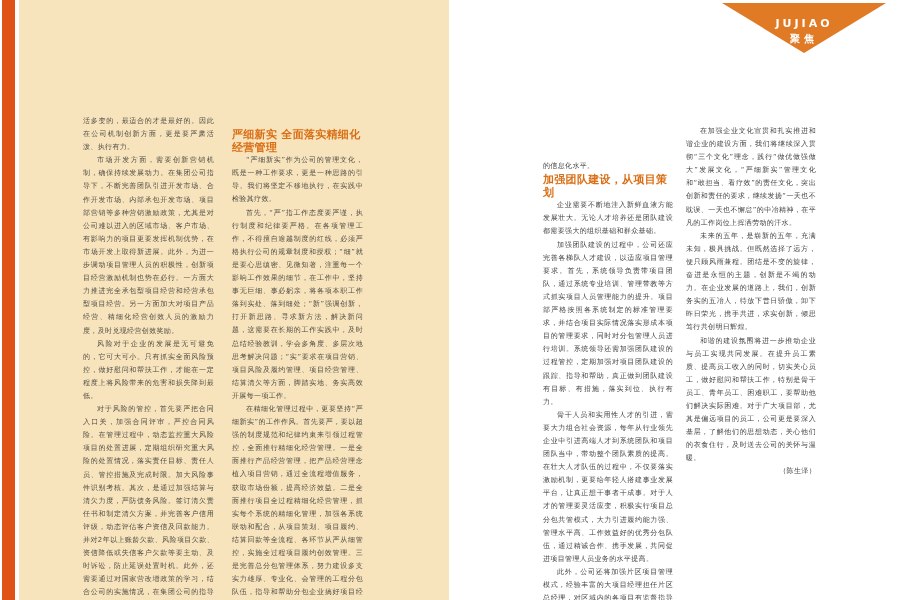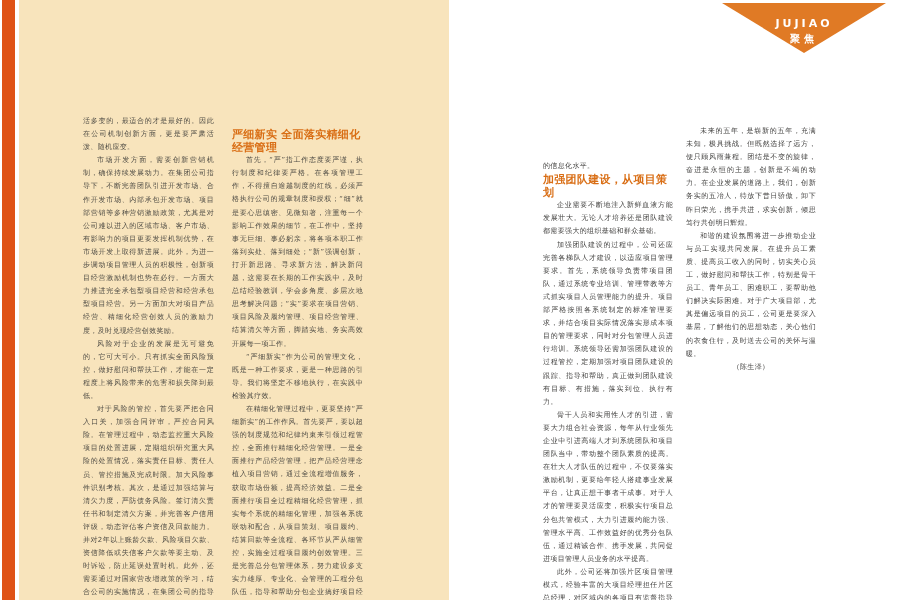--- a/index.html
+++ b/index.html
@@ -61,7 +61,7 @@
   </div>
 
   <div class="col col-l col-l1">
-      <p class="para">活多变的，最适合的才是最好的。因此在公司机制创新方面，更是要严肃活泼、随机应变。</p>
+      <p class="para">活多变的，最适合的才是最好的。因此在公司机制创新方面，更是要严肃活泼、执行有力。</p>
       <p class="para indent">市场开发方面，需要创新营销机制，确保持续发展动力。在集团公司指导下，不断完善团队引进开发市场、合作开发市场、内部承包开发市场、项目部营销等多种营销激励政策，尤其是对公司难以进入的区域市场、客户市场、有影响力的项目更要发挥机制优势，在市场开发上取得新进展。此外，为进一步调动项目管理人员的积极性，创新项目经营激励机制也势在必行。一方面大力推进完全承包型项目经营和经营承包型项目经营。另一方面加大对项目产品经营、精细化经营创效人员的激励力度，及时兑现经营创效奖励。</p>
       <p class="para indent">风险对于企业的发展是无可避免的，它可大可小。只有抓实全面风险预控，做好慰问和帮扶工作，才能在一定程度上将风险带来的危害和损失降到最低。</p>
       <p class="para indent">对于风险的管控，首先要严把合同入口关，加强合同评审，严控合同风险。在管理过程中，动态监控重大风险项目的处置进展，定期组织研究重大风险的处置情况，落实责任目标、责任人员、管控措施及完成时限。加大风险事件识别考核。其次，是通过加强结算与清欠力度，严防债务风险。签订清欠责任书和制定清欠方案，并完善客户信用评级，动态评估客户资信及回款能力。并对2年以上账龄欠款、风险项目欠款、资信降低或失信客户欠款等要主动、及时诉讼，防止延误处置时机。此外，还需要通过对国家营改增政策的学习，结合公司的实施情况，在集团公司的指导下制定本公司的营改增工作方案，抓实营改增工作，严防税务风险。</p>

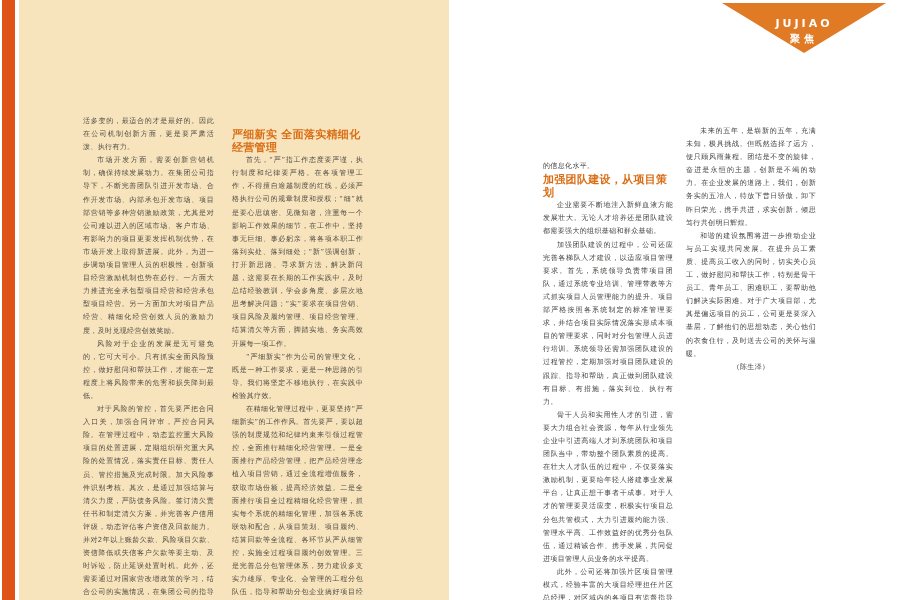--- a/index.html
+++ b/index.html
@@ -89,6 +89,7 @@
 
   <div class="col col-r col-r2">
     <div>
+        <p class="para indent">在加强企业文化宣贯和扎实推进和谐企业的建设方面，我们将继续深入贯彻“三个文化”理念，践行“做优做强做大”发展文化，“严细新实”管理文化和“敢担当、看疗效”的责任文化，突出创新和责任的要求，继续发扬“一天也不耽误、一天也不懈怠”的中冶精神，在平凡的工作岗位上挥洒劳动的汗水。</p>
         <p class="para indent">未来的五年，是崭新的五年，充满未知，极具挑战。但既然选择了远方，便只顾风雨兼程。团结是不变的旋律，奋进是永恒的主题，创新是不竭的动力。在企业发展的道路上，我们，创新务实的五冶人，待放下昔日骄傲，卸下昨日荣光，携手共进，求实创新，倾思笃行共创明日辉煌。</p>
         <p class="para indent">和谐的建设氛围将进一步推动企业与员工实现共同发展。在提升员工素质、提高员工收入的同时，切实关心员工，做好慰问和帮扶工作，特别是骨干员工、青年员工、困难职工，要帮助他们解决实际困难。对于广大项目部，尤其是偏远项目的员工，公司更是要深入基层，了解他们的思想动态，关心他们的衣食住行，及时送去公司的关怀与温暖。</p>
       </div>

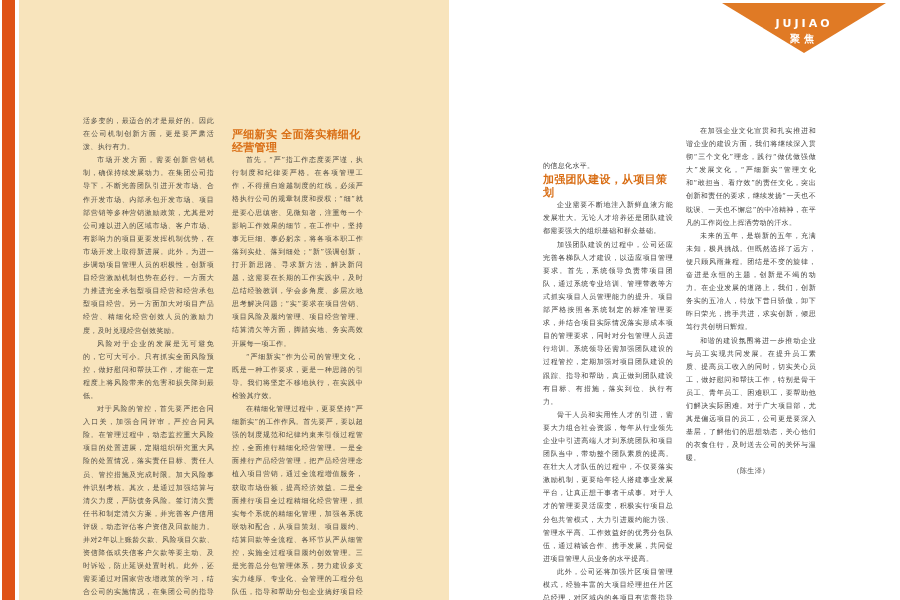--- a/index.html
+++ b/index.html
@@ -70,8 +70,8 @@
   <div class="col col-l col-l2">
     <h3 class="col-heading">严细新实 全面落实精细化经营管理</h3>
     <div>
+        <p class="para indent">“严细新实”作为公司的管理文化，既是一种工作要求，更是一种思路的引导。我们将坚定不移地执行，在实践中检验其疗效。</p>
         <p class="para indent">首先，“严”指工作态度要严谨，执行制度和纪律要严格。在各项管理工作，不得擅自逾越制度的红线，必须严格执行公司的规章制度和授权；“细”就是要心思缜密、见微知著，注重每一个影响工作效果的细节，在工作中，坚持事无巨细、事必躬亲，将各项本职工作落到实处、落到细处；“新”强调创新，打开新思路、寻求新方法，解决新问题，这需要在长期的工作实践中，及时总结经验教训，学会多角度、多层次地思考解决问题；“实”要求在项目营销、项目风险及履约管理、项目经营管理、结算清欠等方面，脚踏实地、务实高效开展每一项工作。</p>
-        <p class="para indent">“严细新实”作为公司的管理文化，既是一种工作要求，更是一种思路的引导。我们将坚定不移地执行，在实践中检验其疗效。</p>
         <p class="para indent">在精细化管理过程中，更要坚持“严细新实”的工作作风。首先要严，要以超强的制度规范和纪律约束来引领过程管控，全面推行精细化经营管理。一是全面推行产品经营管理，把产品经营理念植入项目营销，通过全流程增值服务，获取市场份额，提高经济效益。二是全面推行项目全过程精细化经营管理，抓实每个系统的精细化管理，加强各系统联动和配合，从项目策划、项目履约、结算回款等全流程、各环节从严从细管控，实施全过程项目履约创效管理。三是完善总分包管理体系，努力建设多支实力雄厚、专业化、会管理的工程分包队伍，指导和帮助分包企业搞好项目经营和履约管理，使项目经营管理水平保持行业一流水平。四是完善信息化管理系统，提高公司经营管理</p>
       </div>
   </div>

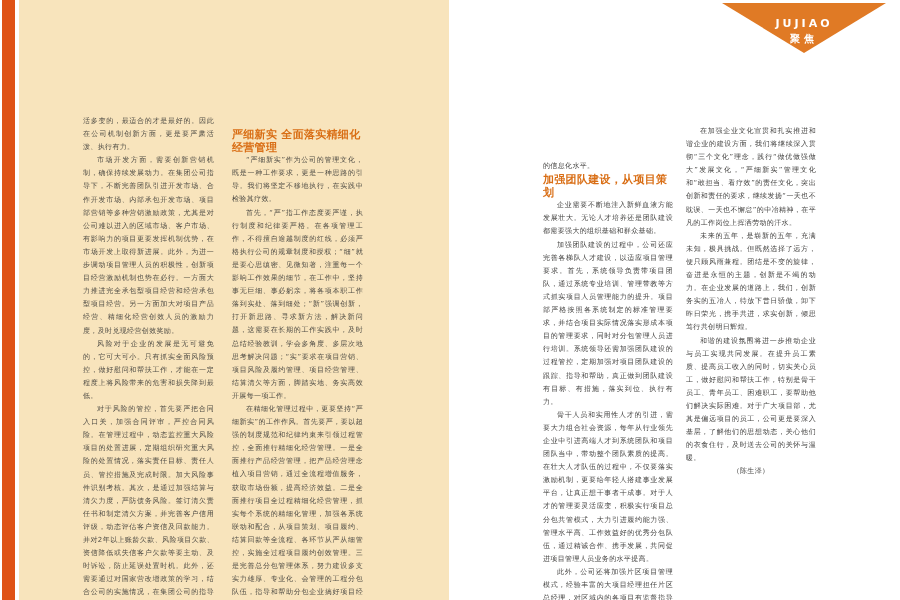--- a/index.html
+++ b/index.html
@@ -43,7 +43,7 @@
     line-height:13.1px;letter-spacing:0.3px;text-align:left;
   }
   .lead{margin:0;}
-  .signature{margin:0;text-align:center;}
+  .signature{margin:0;text-align:right;}
 </style>
 </head>
 <body>

